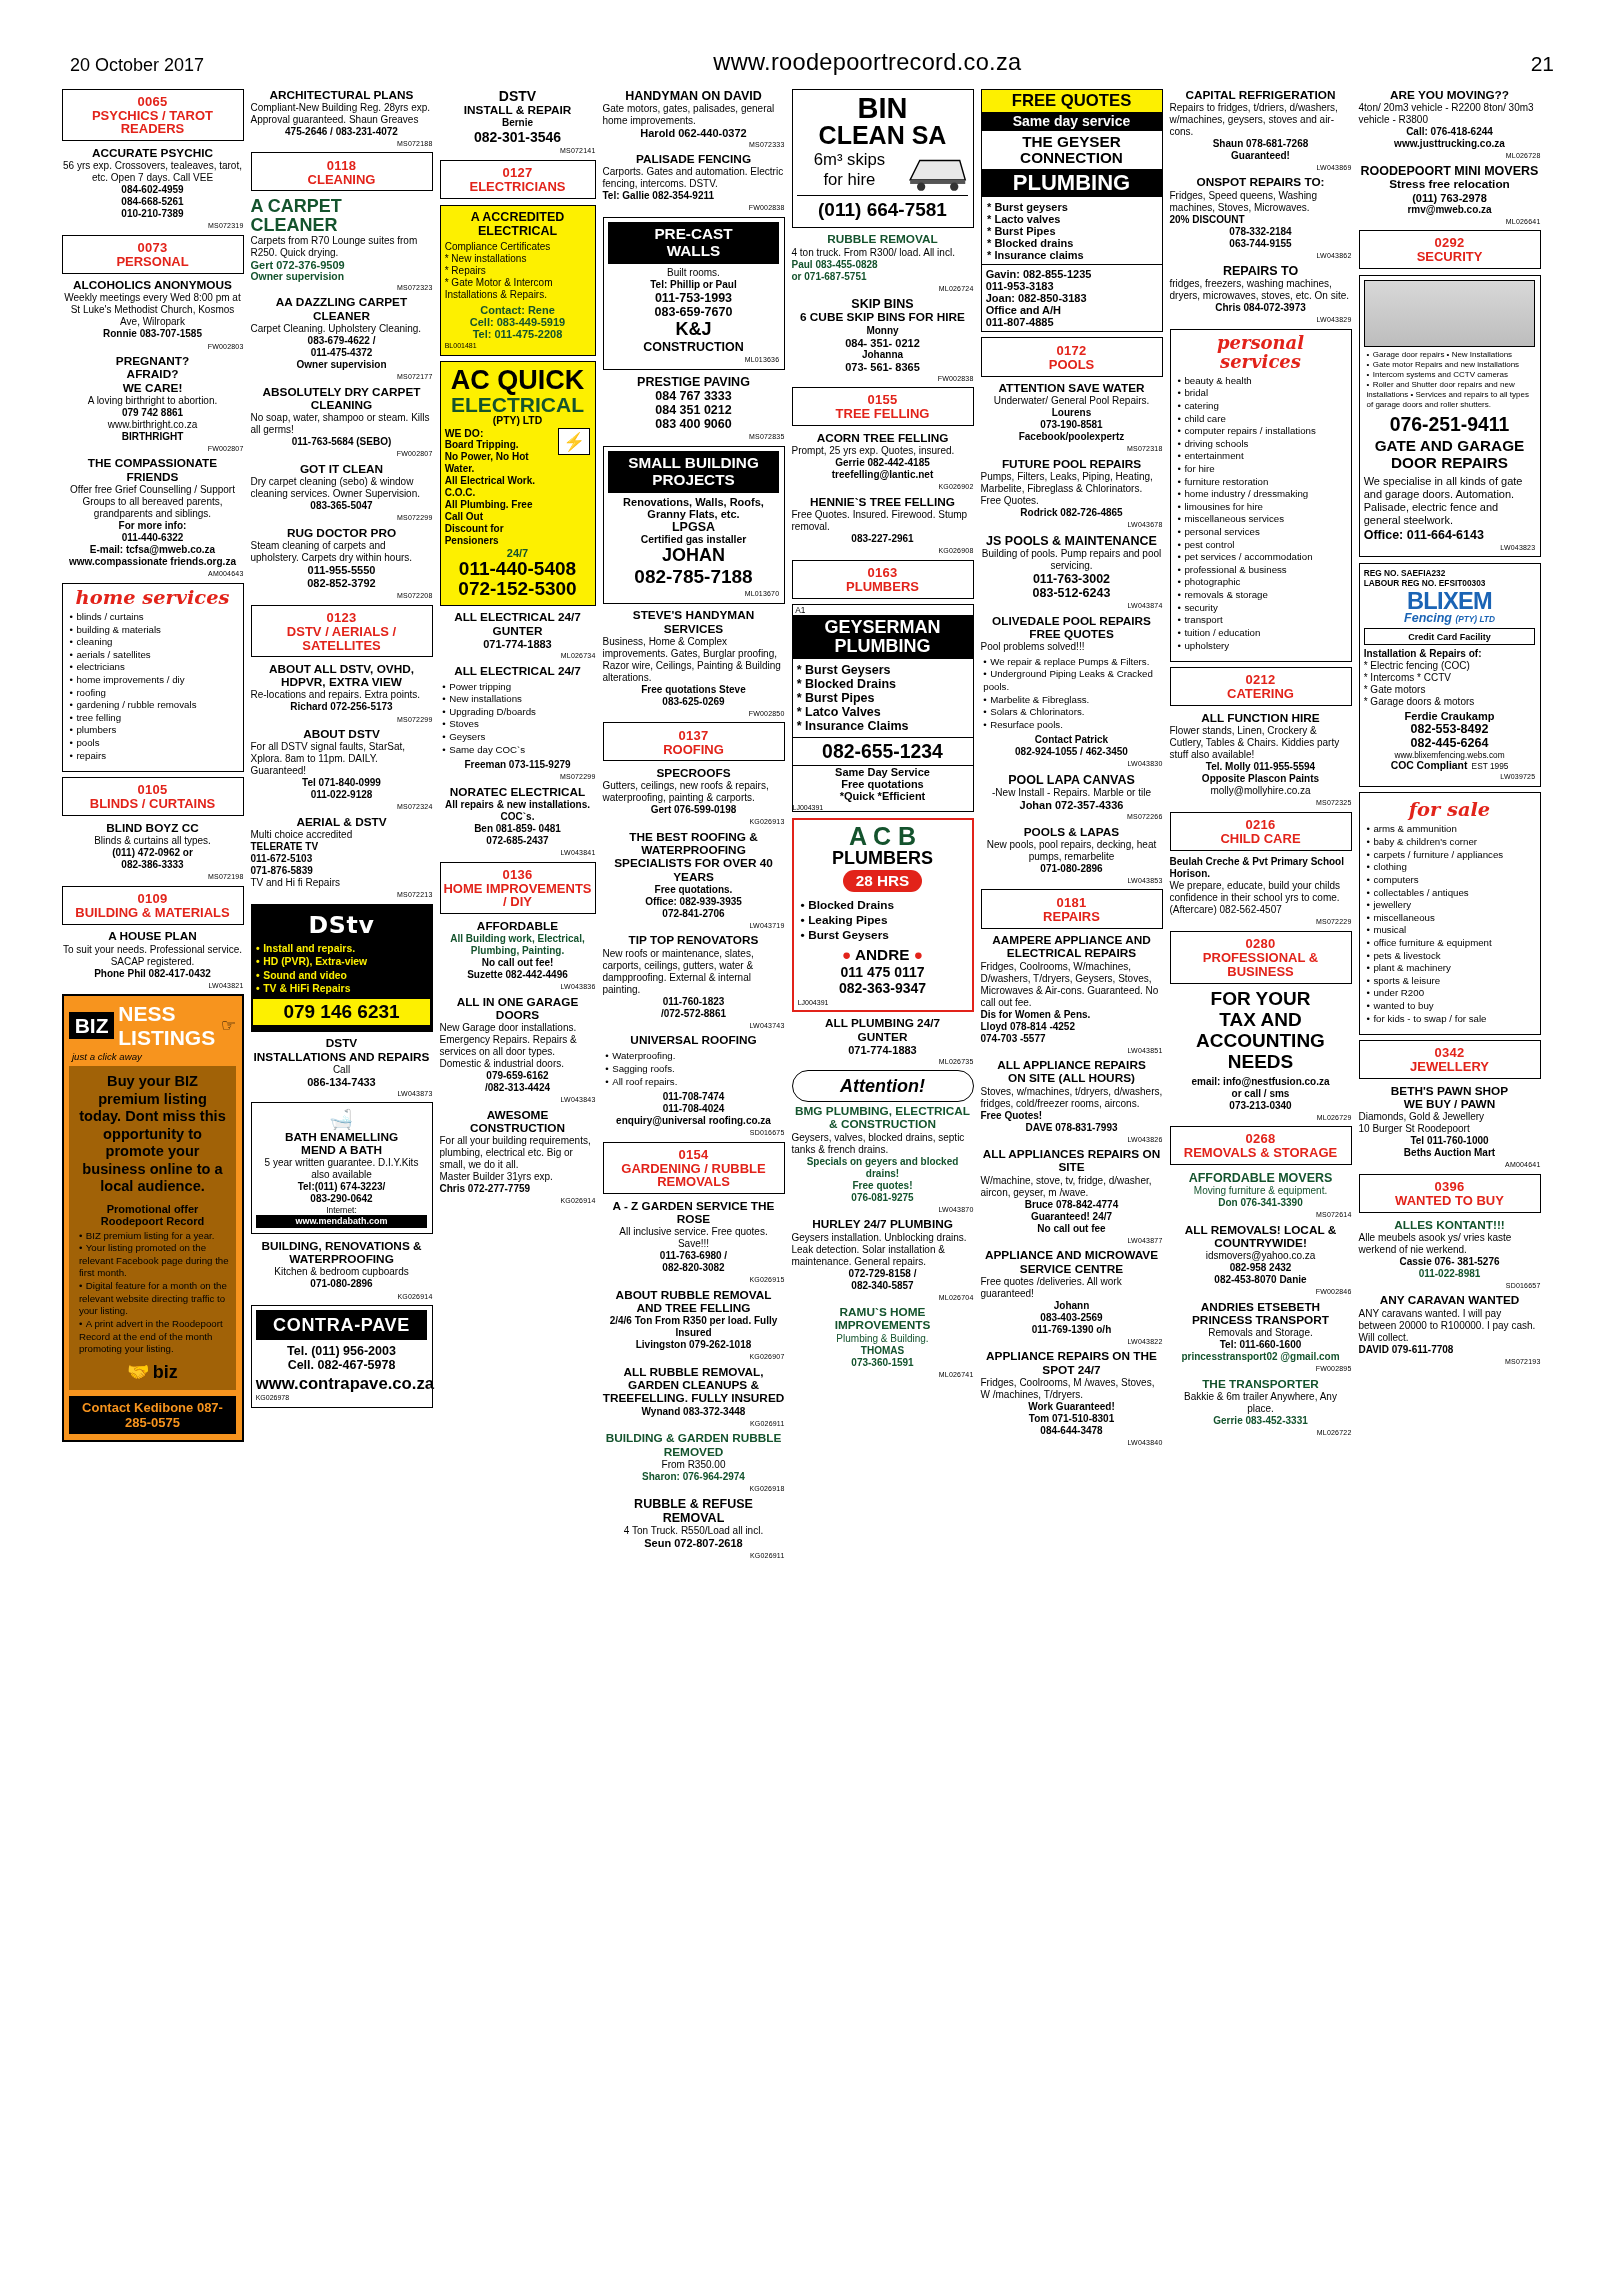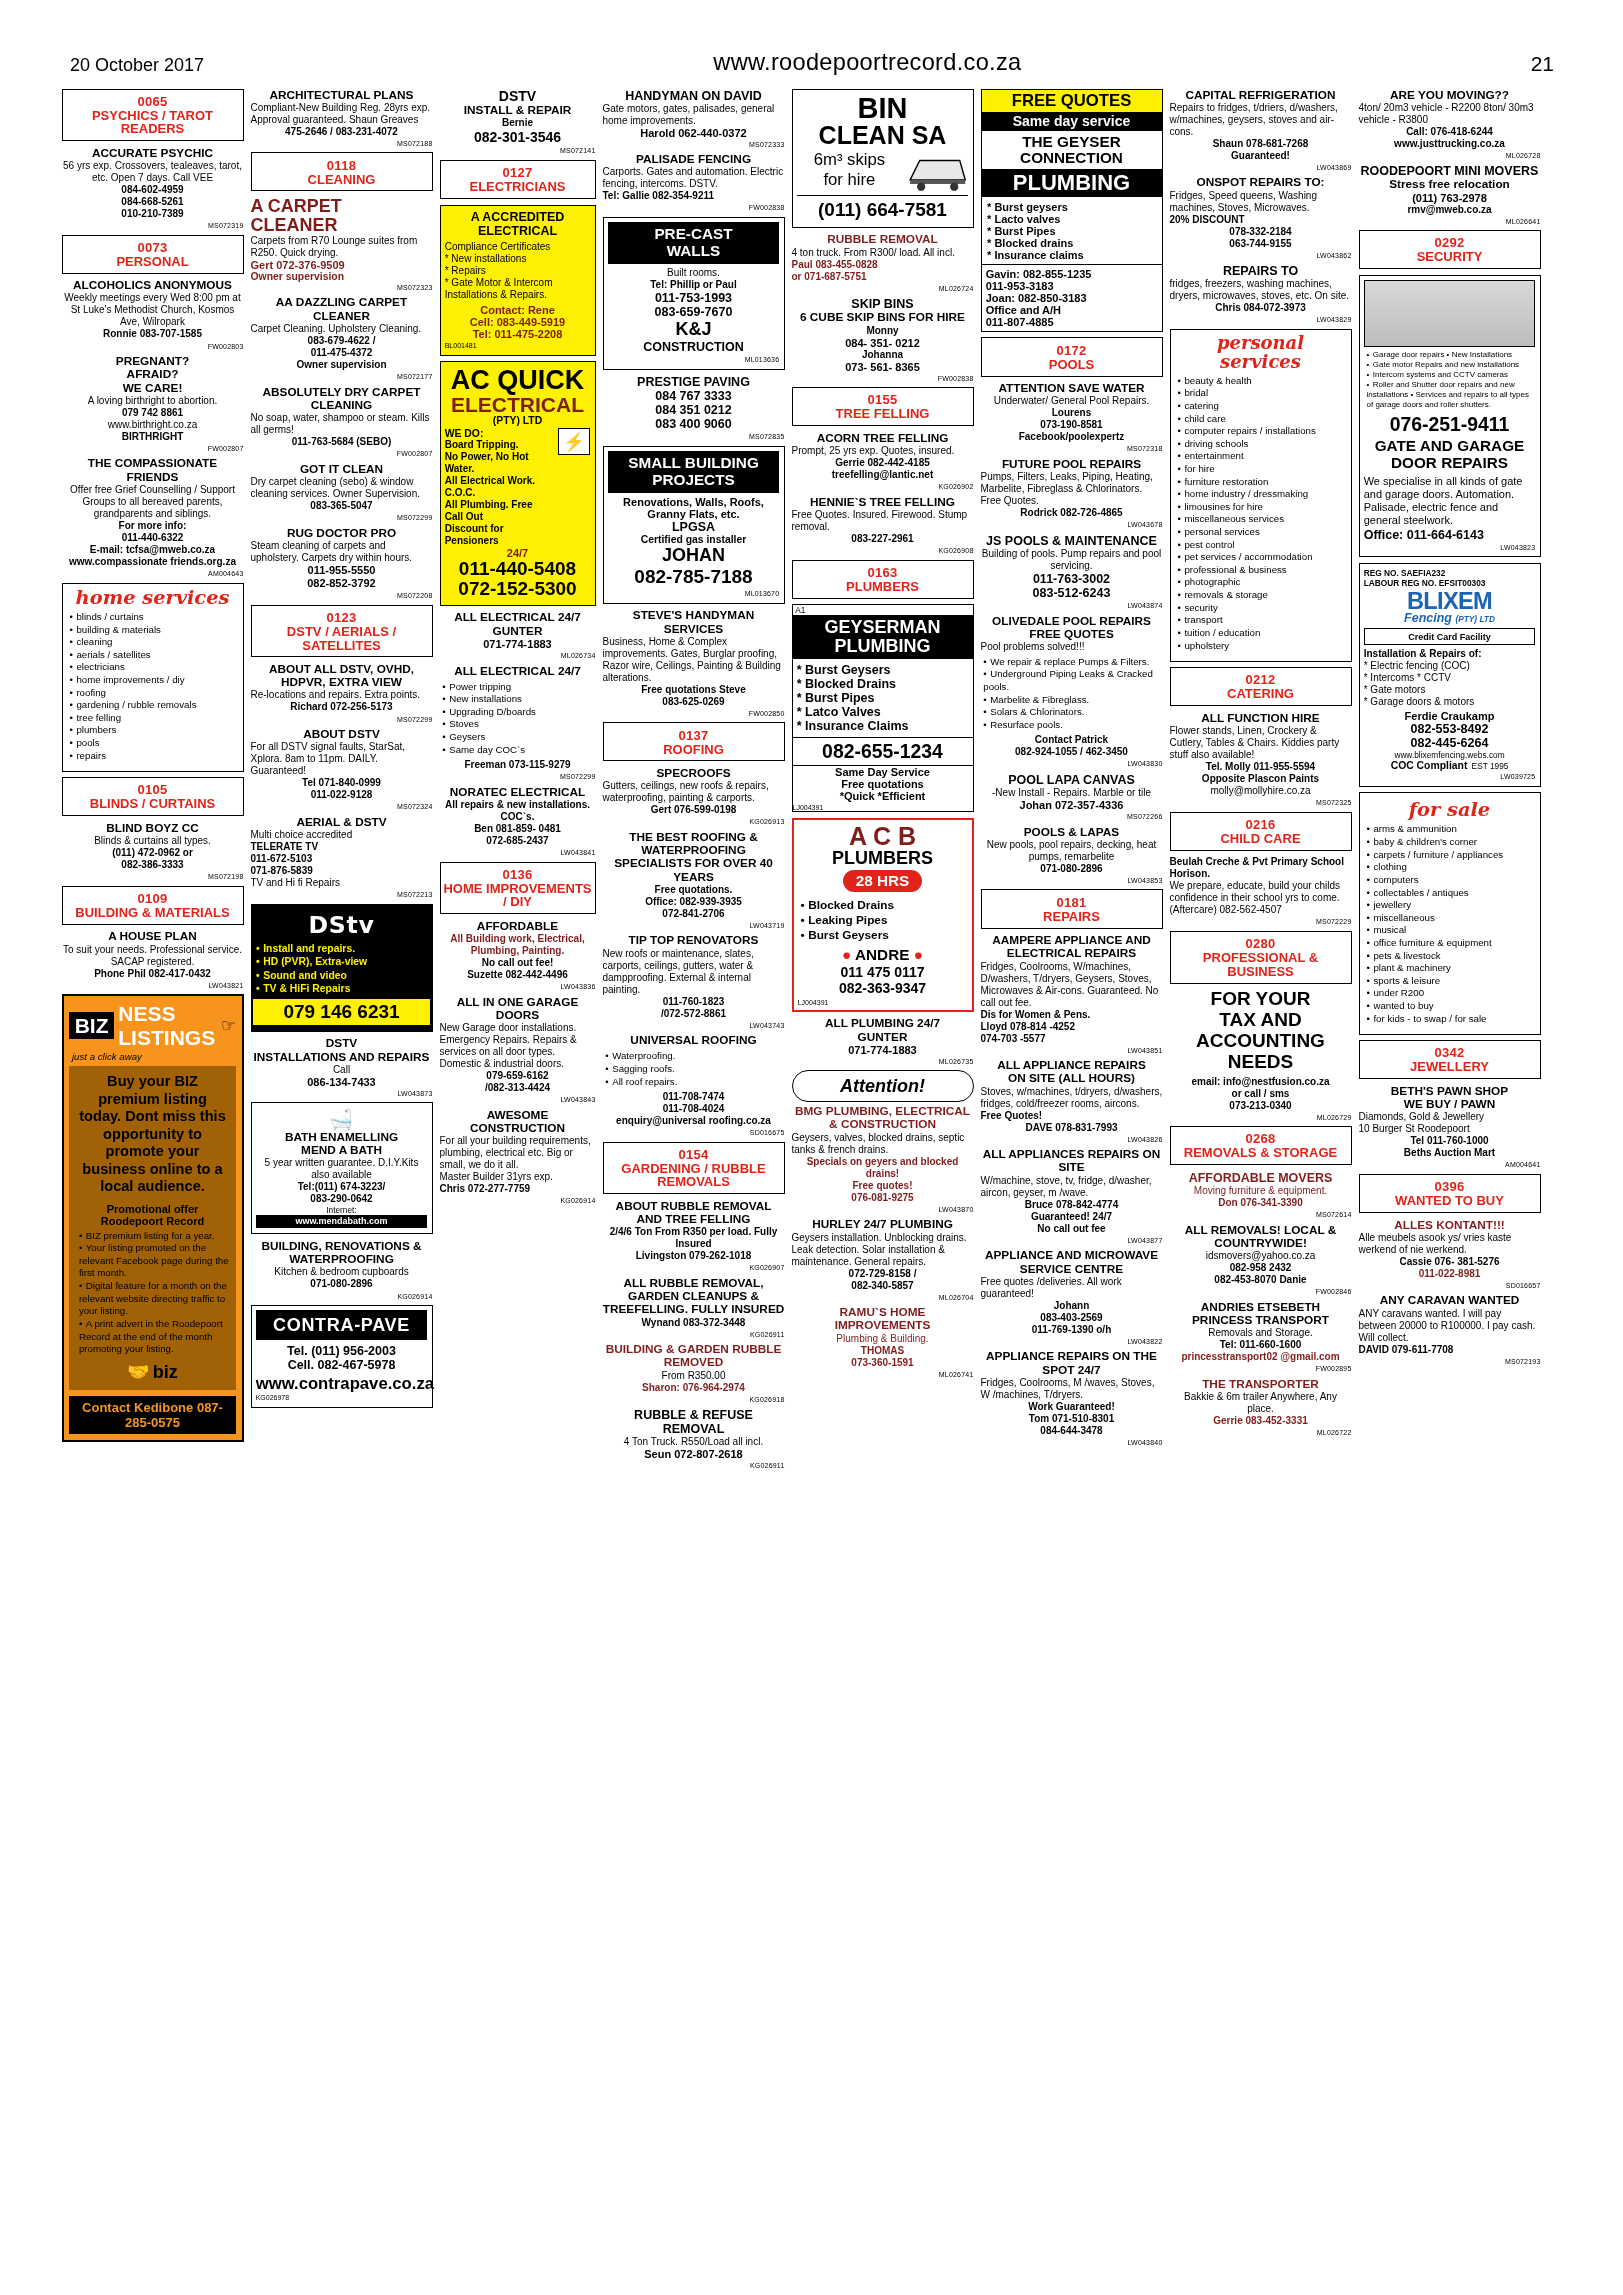--- a/index.html
+++ b/index.html
@@ -38,7 +38,7 @@
   .txt { font-size:10px; line-height:1.2; }
   .center { text-align:center; }
   .bold { font-weight:bold; }
-  .red { color:#7f1d1d; }
+  .red { color:#14532d; }
   .code { font-size:7px; text-align:right; color:#000; margin-top:2.1px; letter-spacing:0.2px; }
   .codeL { font-size:7px; text-align:left; color:#000; margin-top:2.1px; }
 

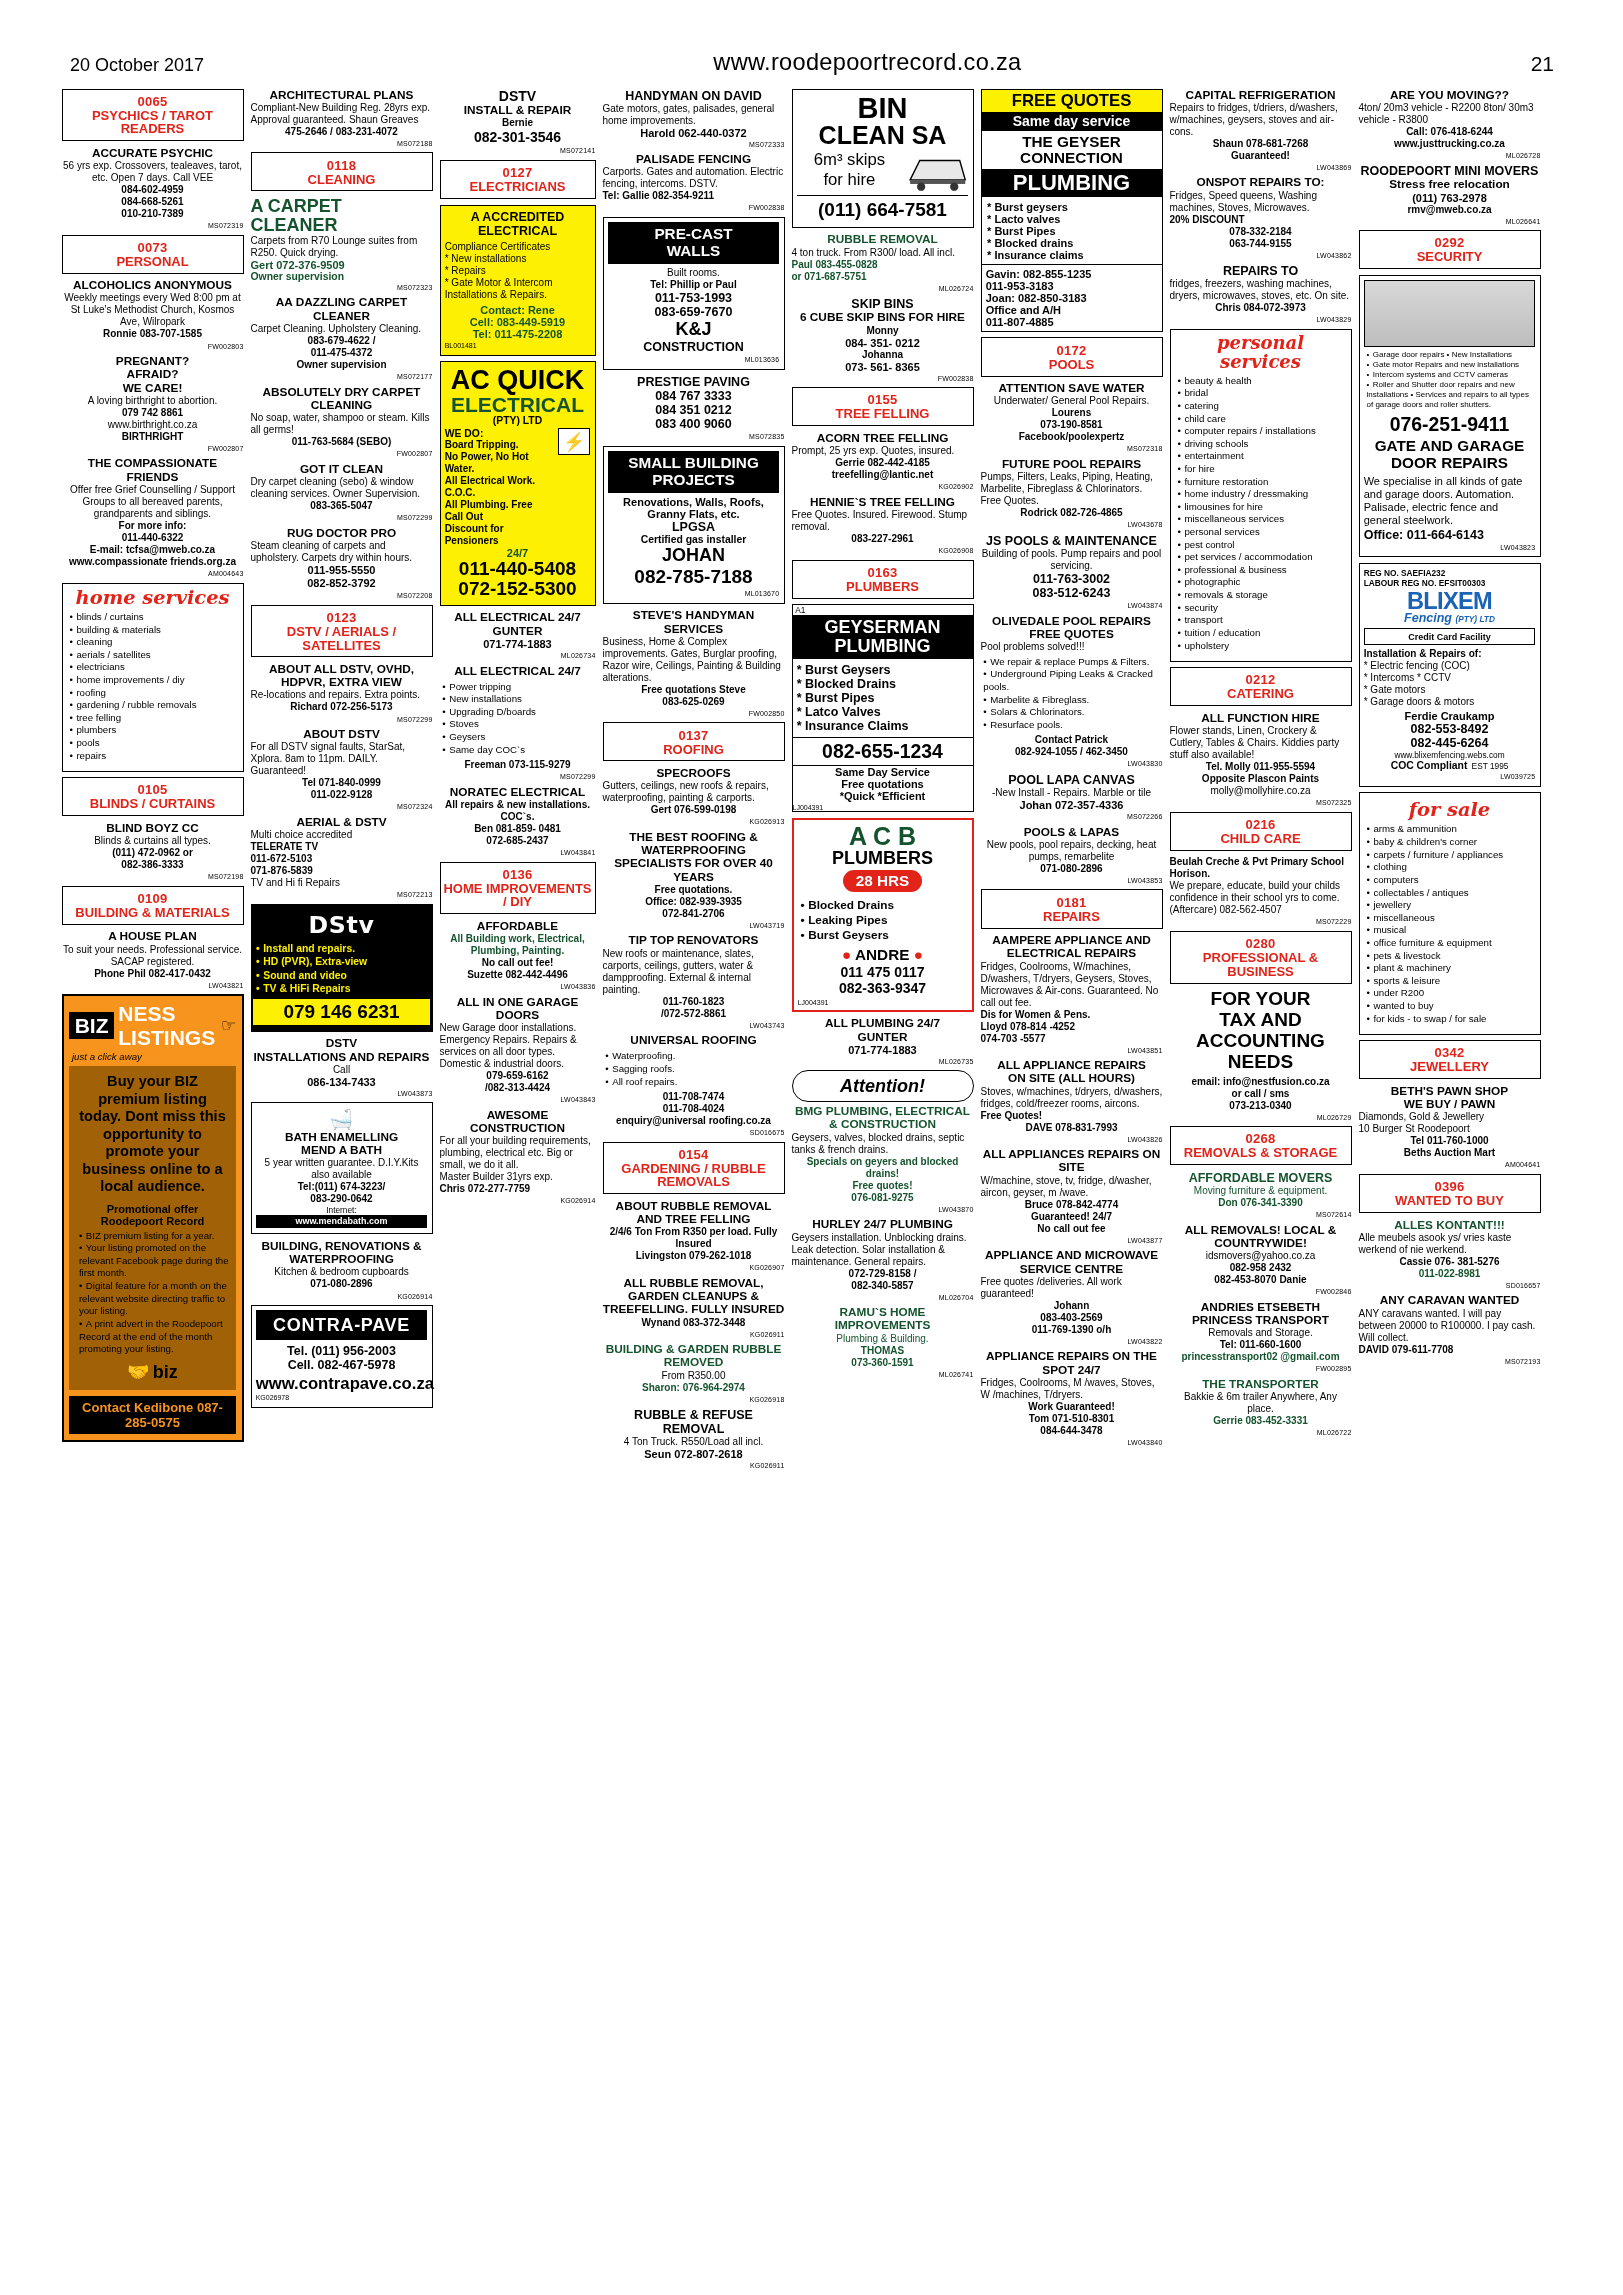--- a/index.html
+++ b/index.html
@@ -559,6 +559,13 @@
         <div class="lbl">GARDENING / RUBBLE REMOVALS</div>
       </div>
 
+      <div class="ad noborder center">
+        <div class="hdr">A - Z GARDEN SERVICE THE ROSE</div>
+        <div class="txt">All inclusive service. Free quotes. Save!!!</div>
+        <div class="txt bold">011-763-6980 /</div>
+        <div class="txt bold">082-820-3082</div>
+        <div class="code">KG026915</div>
+      </div>
 
       <div class="ad noborder center">
         <div class="hdr">ABOUT RUBBLE REMOVAL AND TREE FELLING</div>

